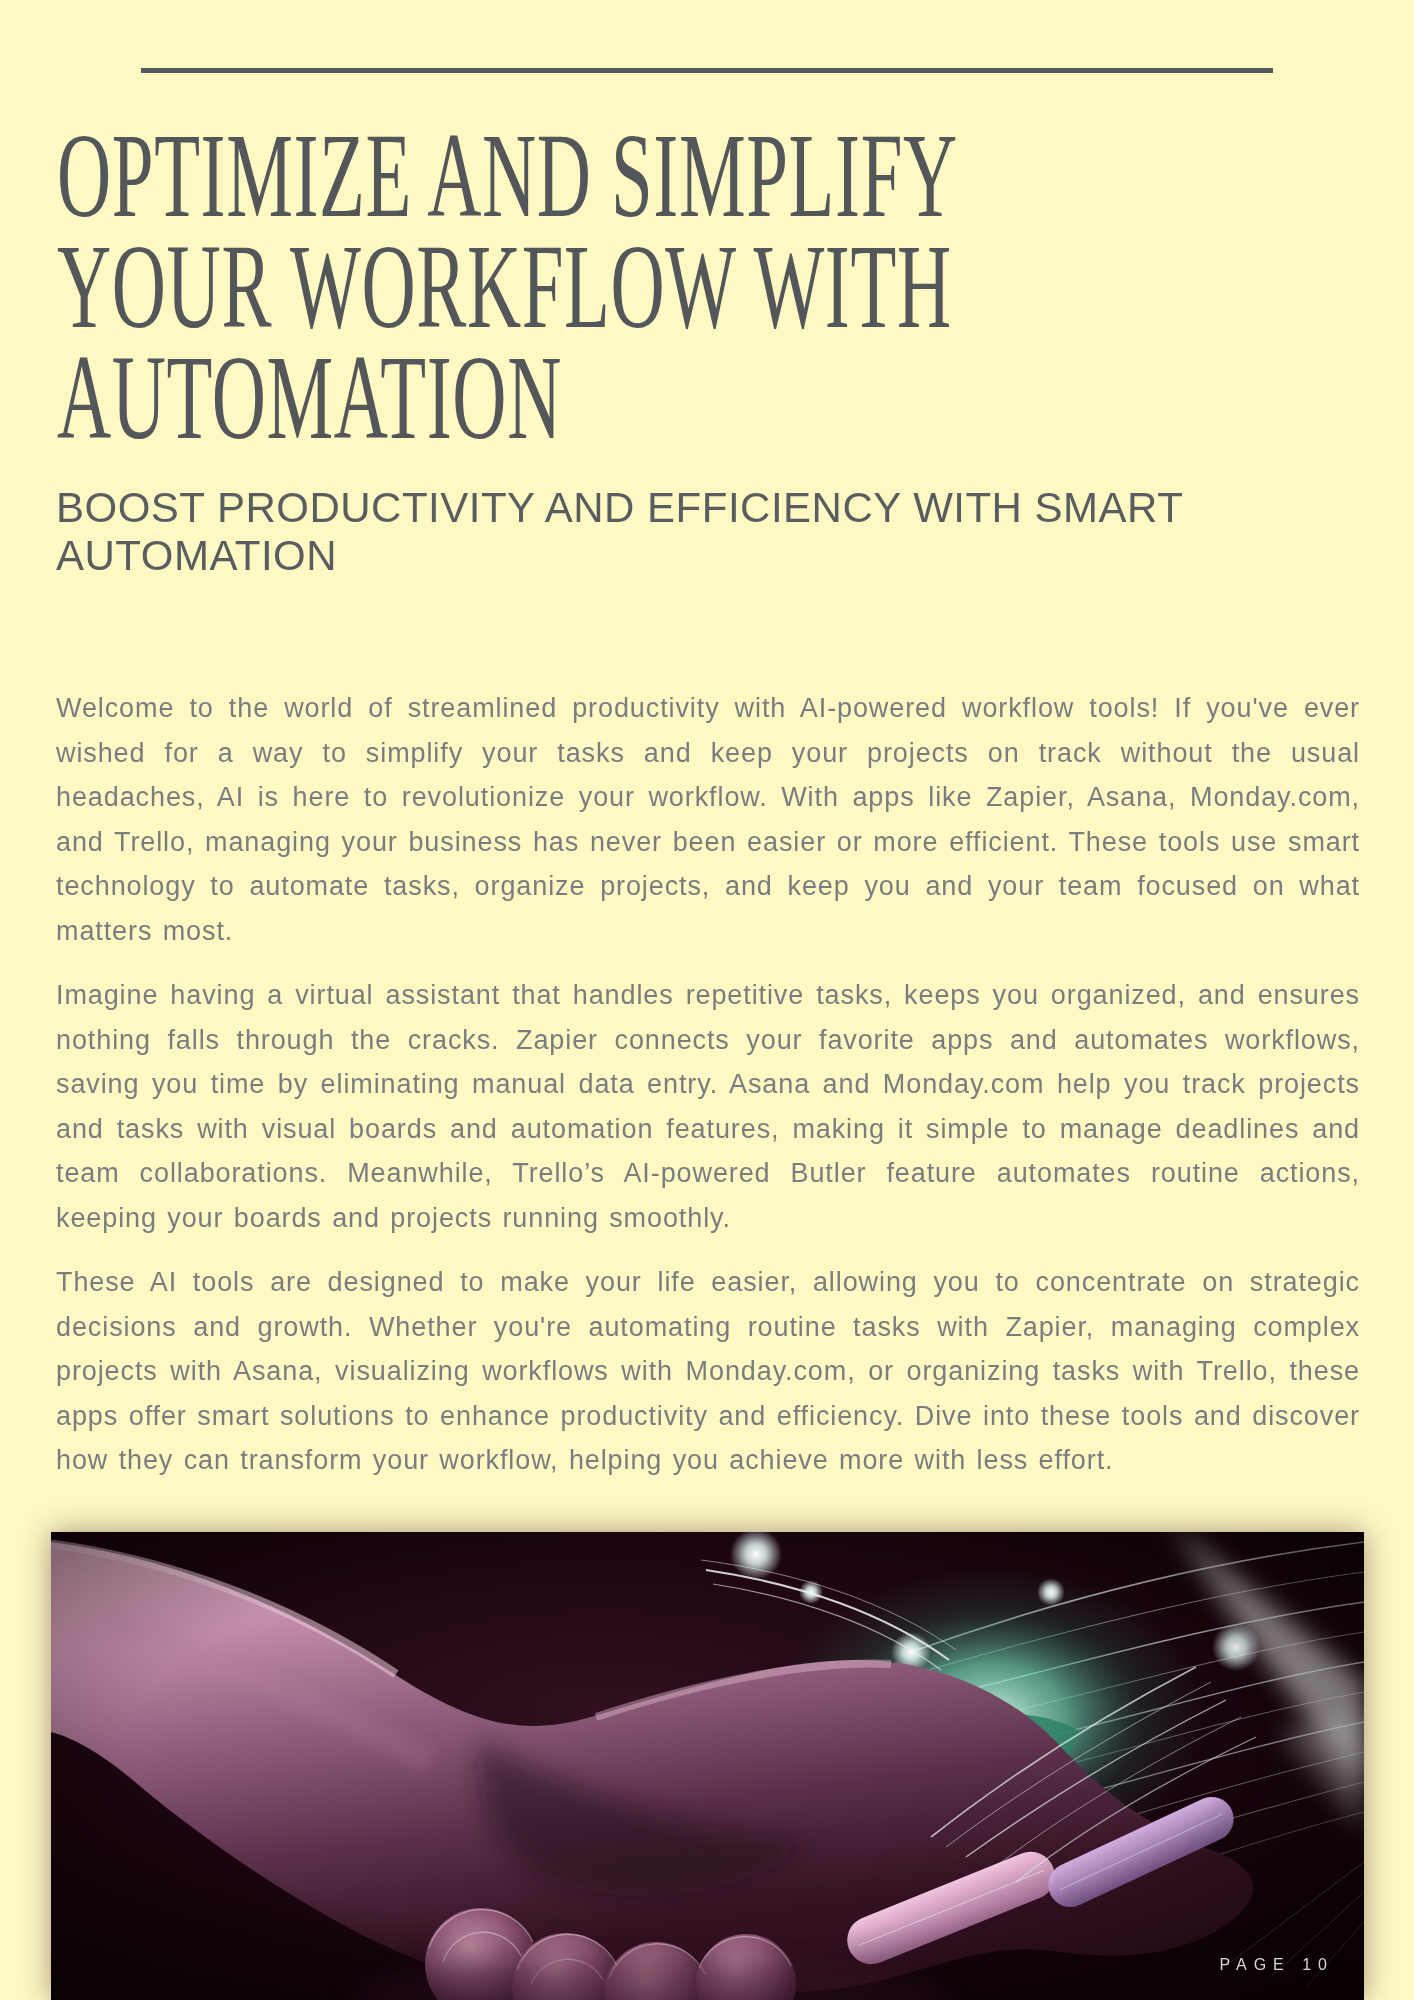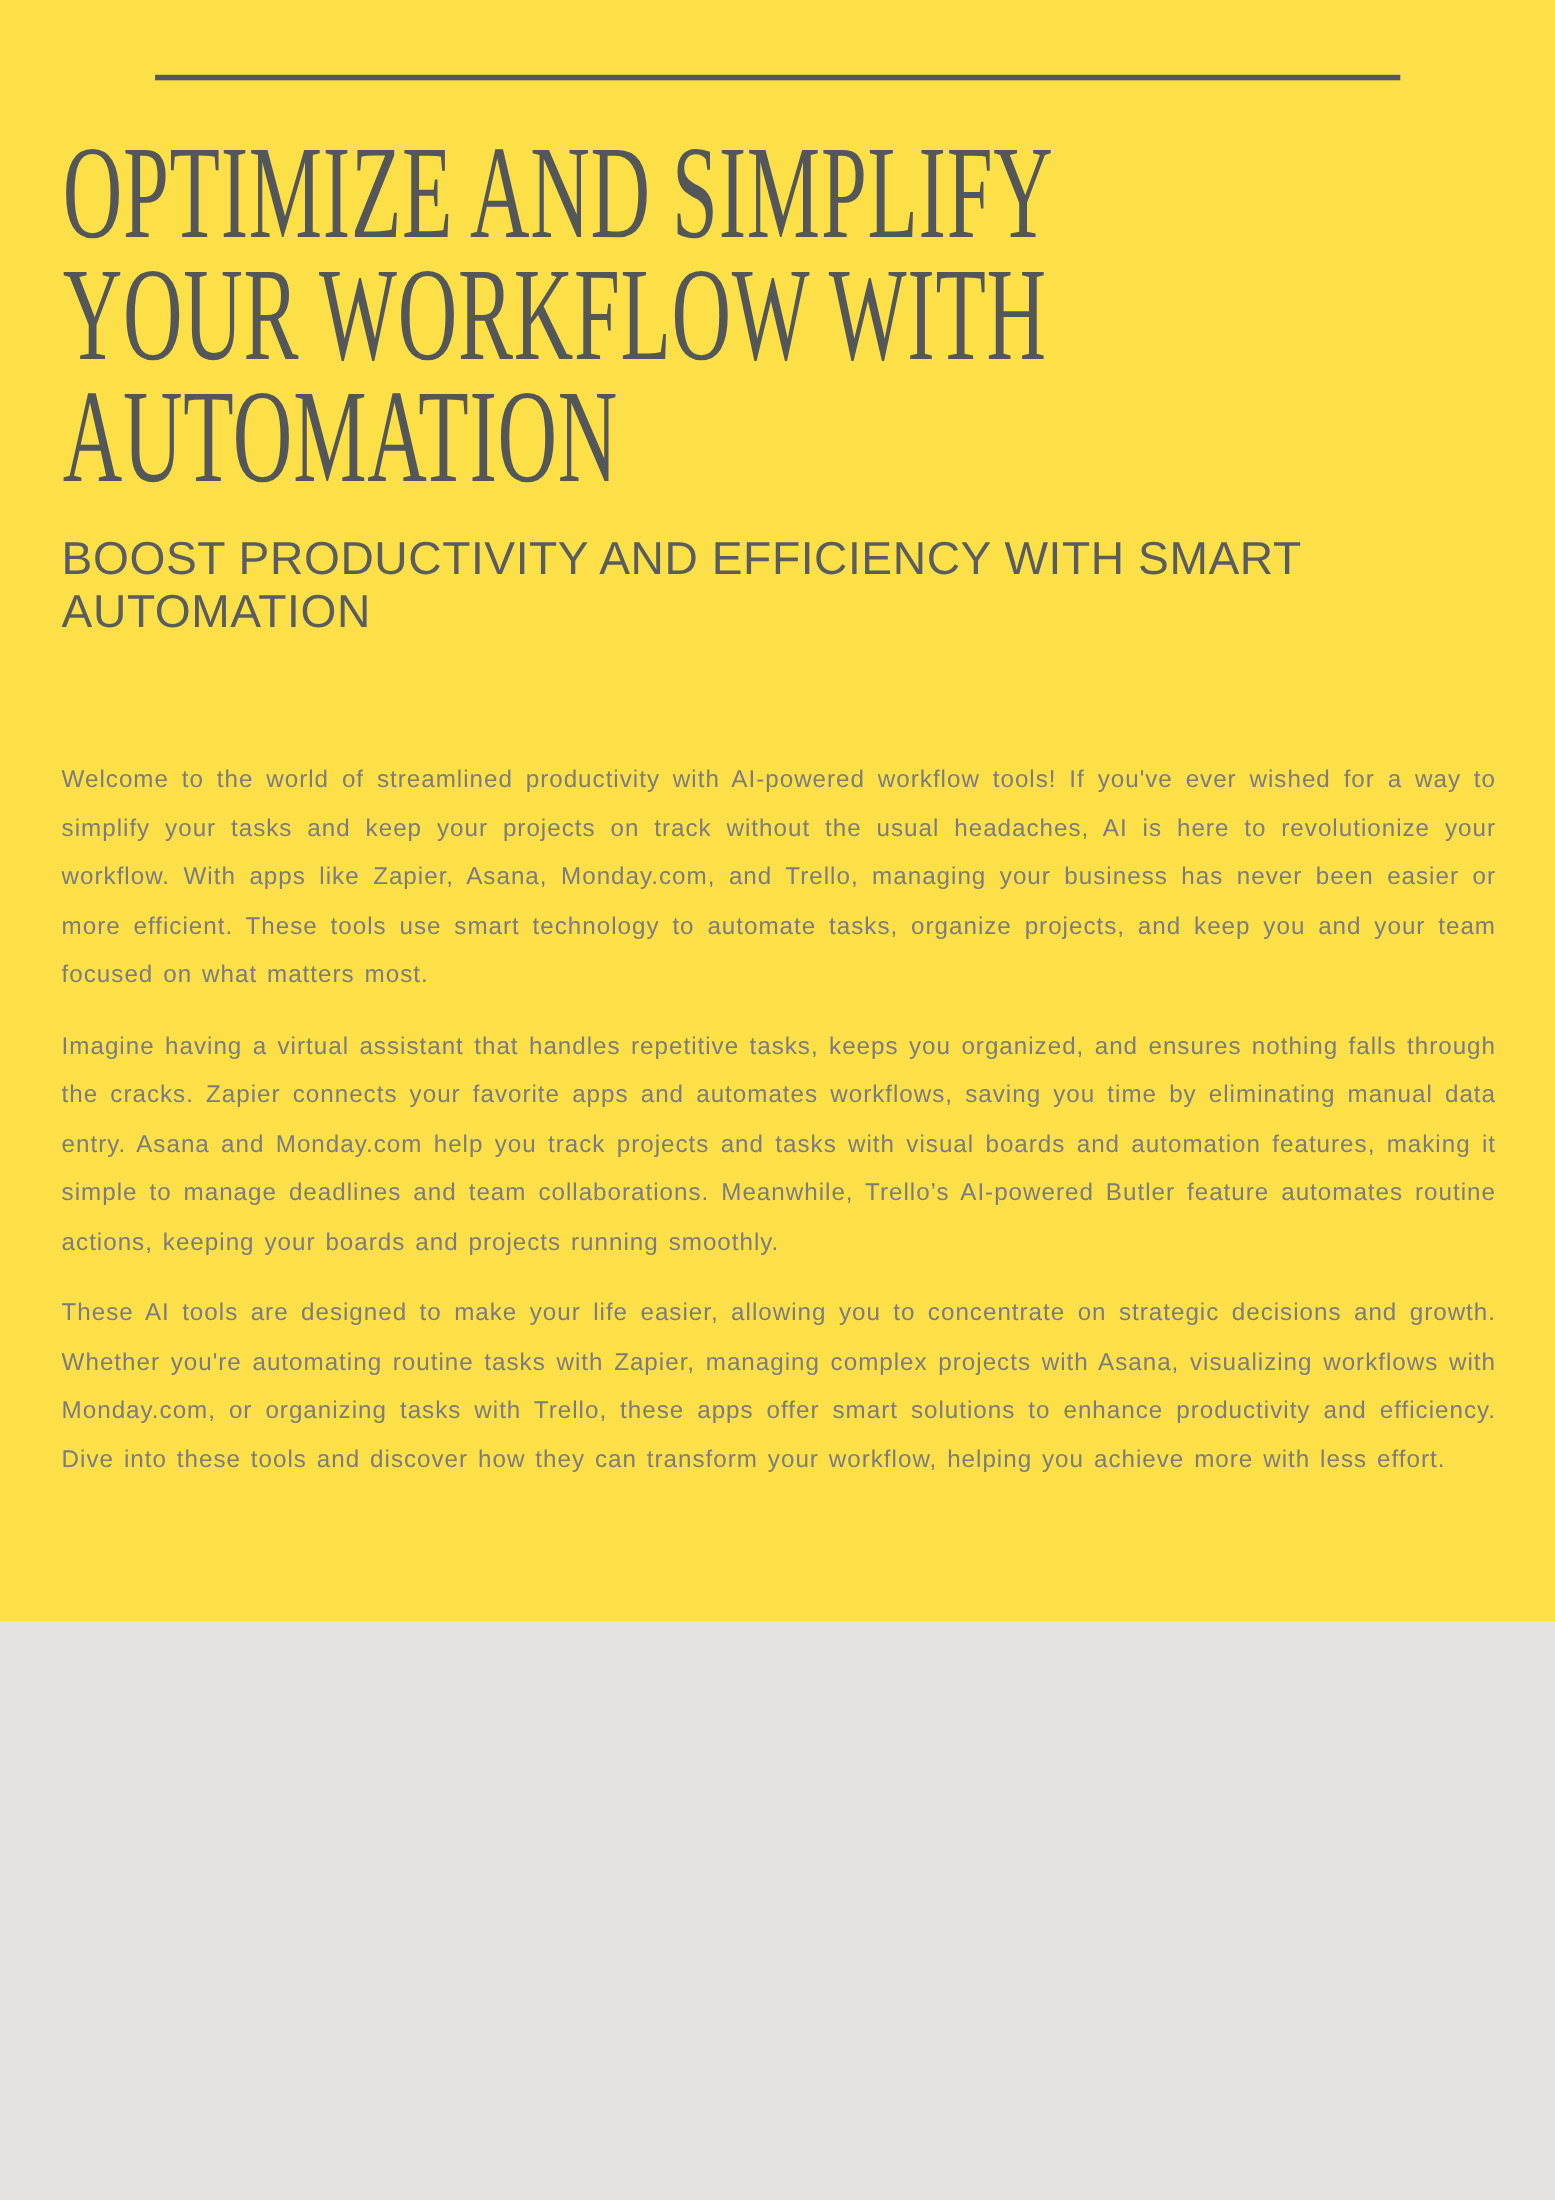--- a/index.html
+++ b/index.html
@@ -5,8 +5,8 @@
   html,body{margin:0;padding:0;background:#e4e3e2;}
   #page{
     position:relative;
-    width:1414px;height:1474px;
-    background:#fde047;
+    width:1414px;height:2000px;
+    background:#fef9c3;
     overflow:hidden;
     font-family:"Liberation Sans",sans-serif;
   }

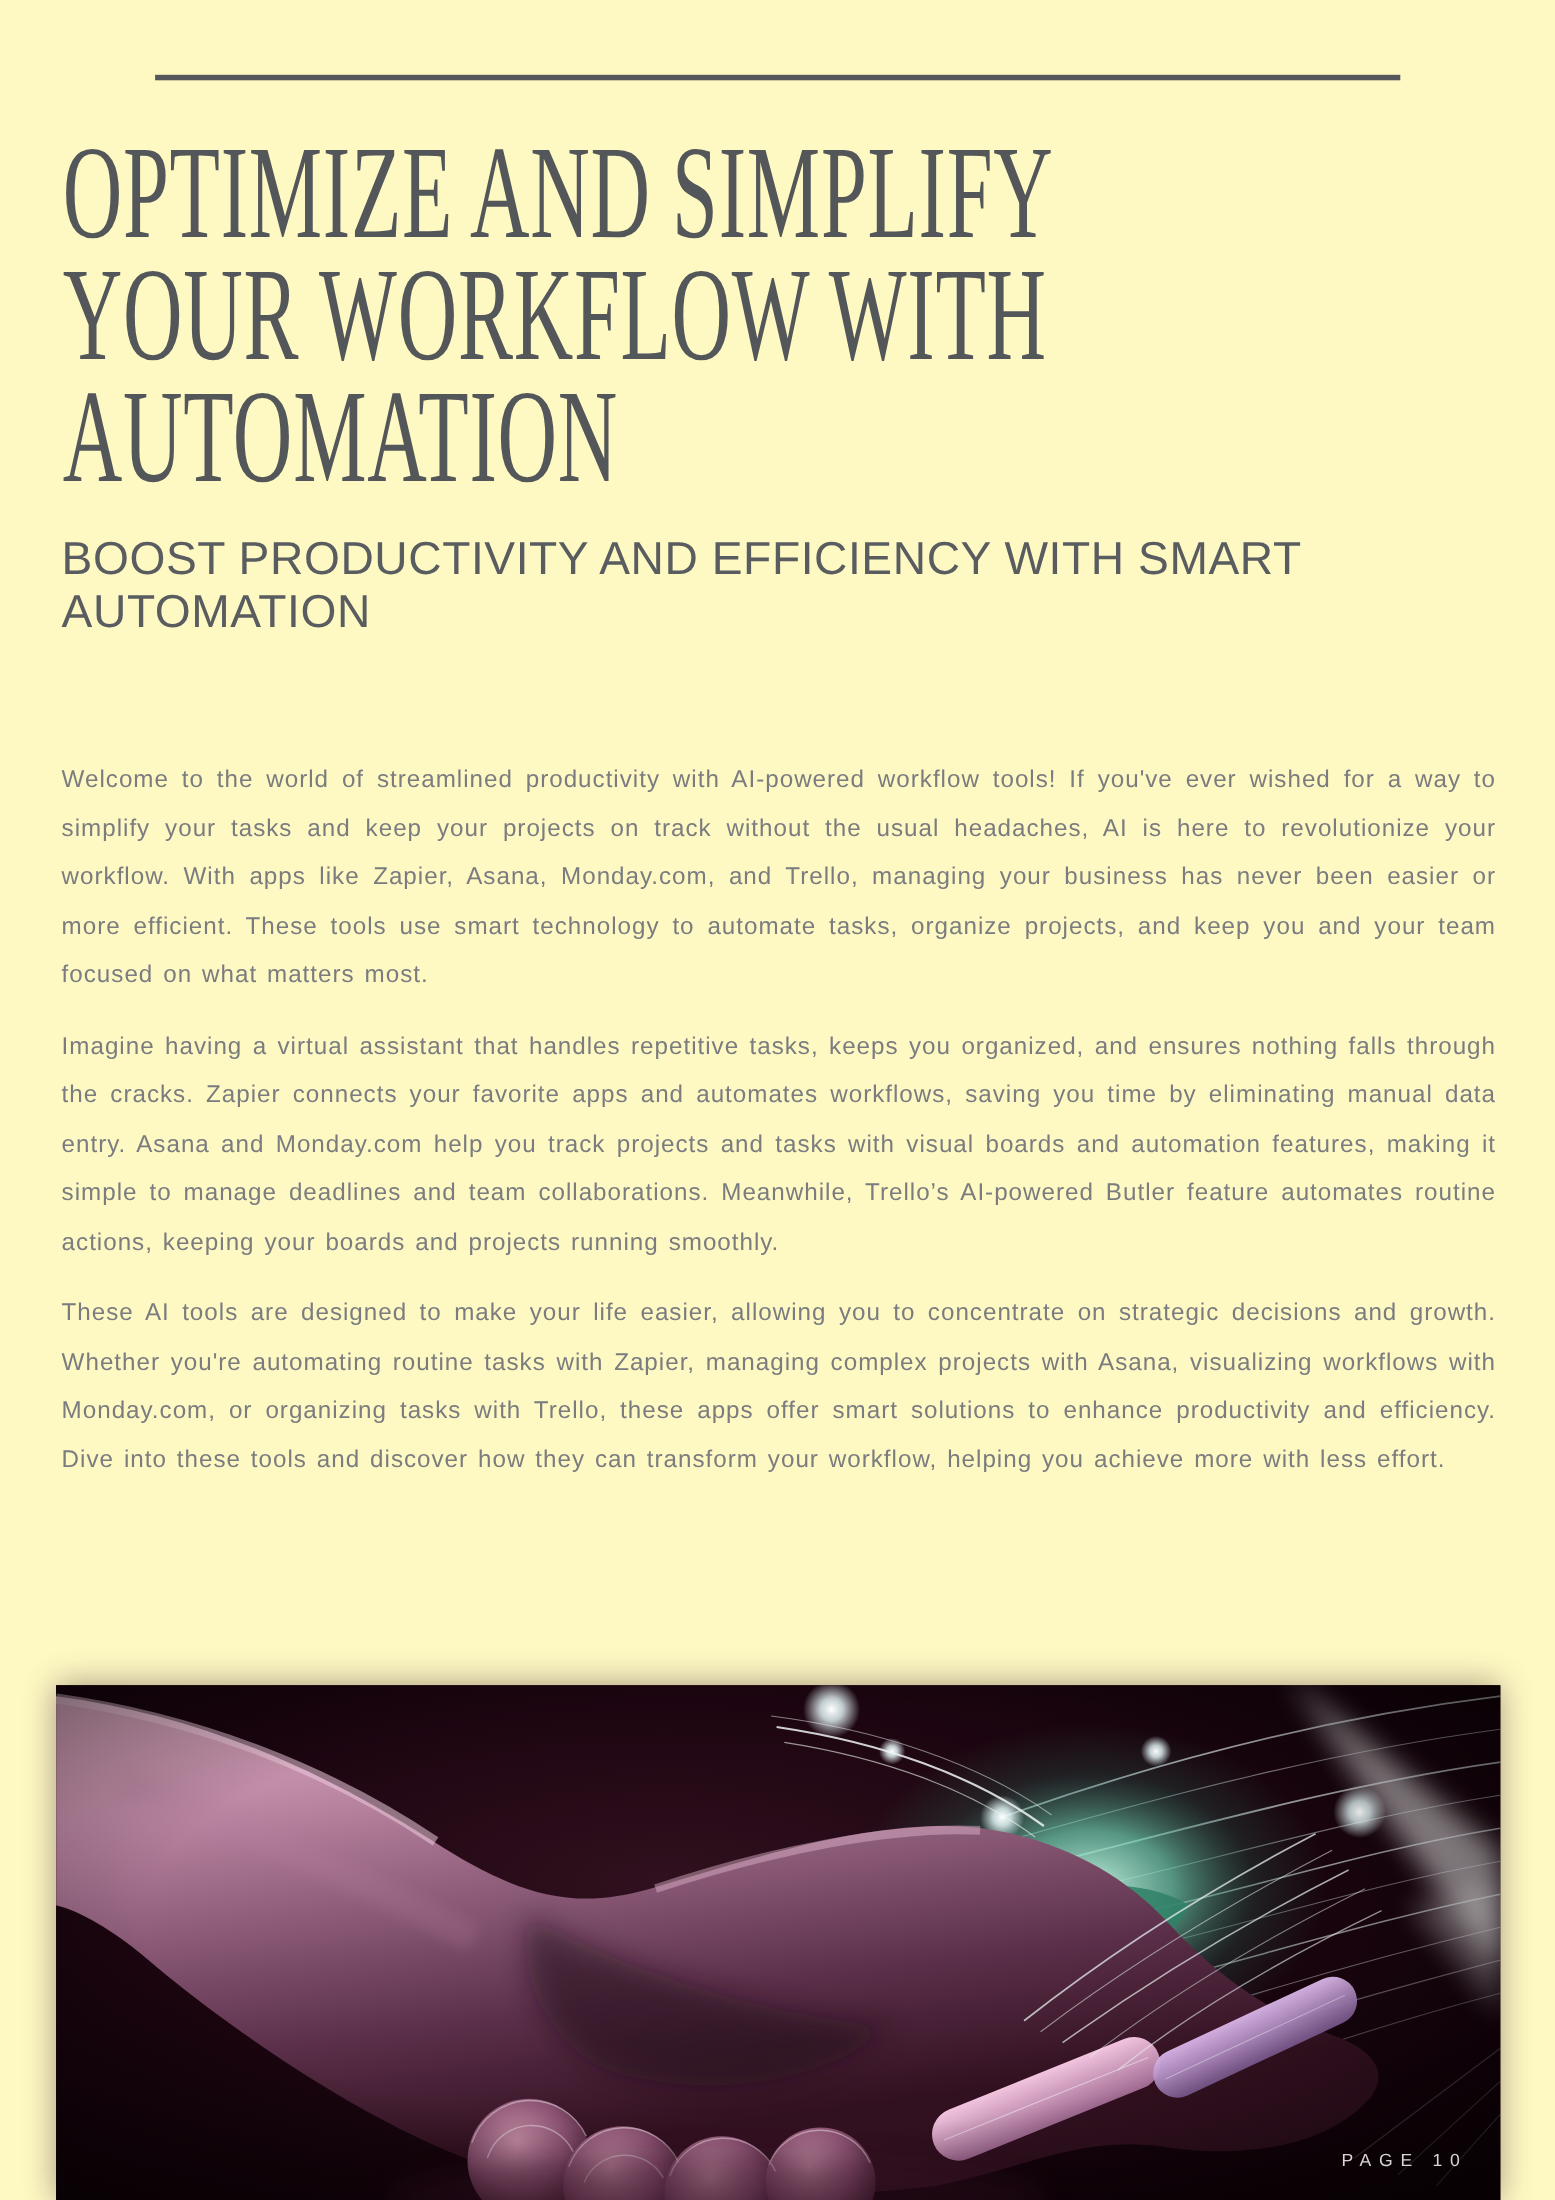--- a/index.html
+++ b/index.html
@@ -34,7 +34,7 @@
   .body-text{
     position:absolute;left:56px;top:686px;width:1304px;
     color:#7a7c7f;
-    font-size:22px;line-height:44.5px;
+    font-size:27px;line-height:44.5px;
     text-align:justify;
     letter-spacing:0.9px;word-spacing:2px;
   }

